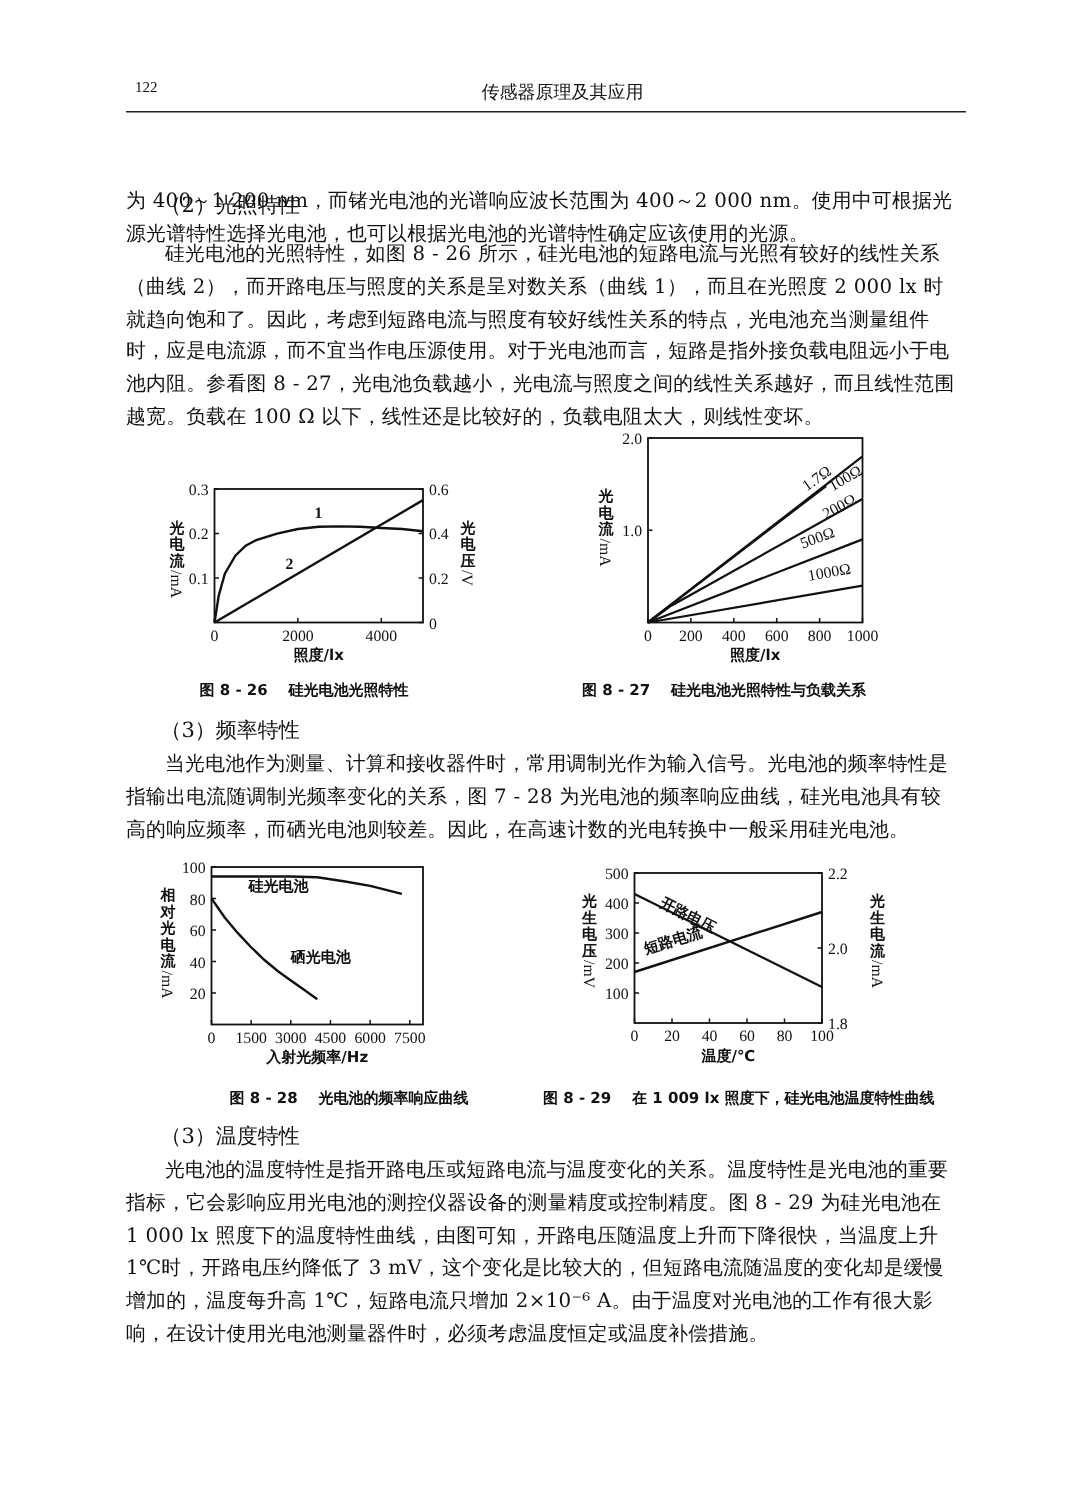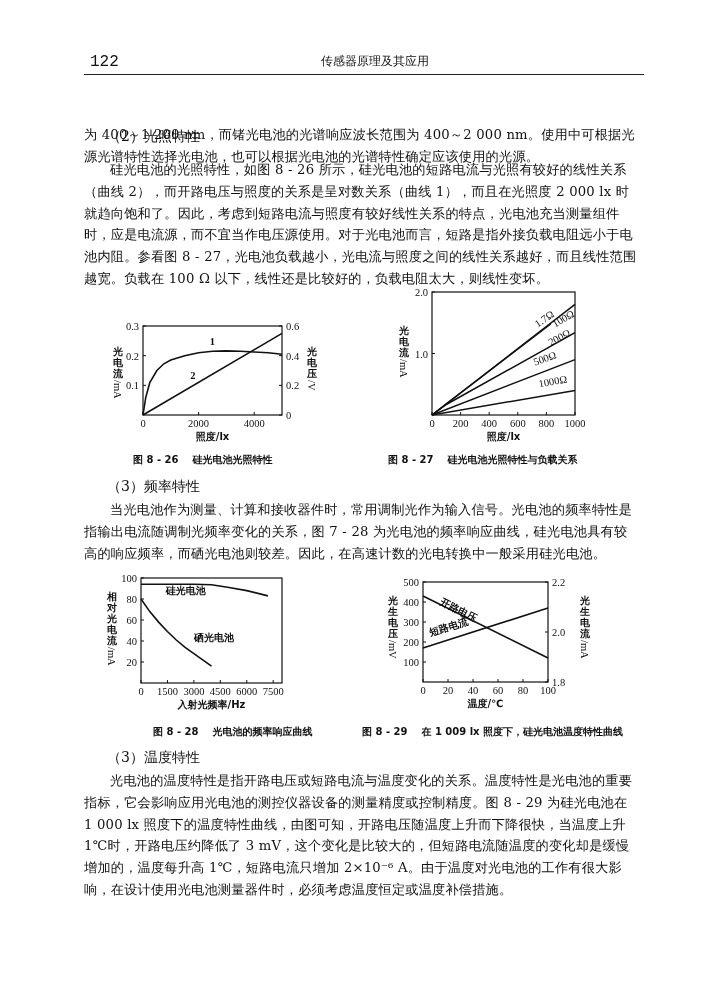--- a/index.html
+++ b/index.html
@@ -5,7 +5,7 @@
   html, body { margin: 0; padding: 0; background: #ffffff; }
   body { width: 710px; height: 994px; position: relative; overflow: hidden;
          font-family: "DejaVu Serif", "Liberation Serif", serif; color: #111; }
-  .header-num { position: absolute; left: 90px; top: 53px; font-size: 16px; font-family: Liberation Mono, monospace; }
+  .header-num { position: absolute; left: 90px; top: 53px; font-size: 10px; font-family: Liberation Serif, serif; }
   .header-title { position: absolute; left: 0; width: 710px; top: 53px; text-align: center; font-size: 12px; font-family: "DejaVu Sans", sans-serif; margin-left: 20px; }
   .header-rule { position: absolute; left: 84px; top: 74px; width: 560px; height: 0; border-top: 1px solid #222; }
   .para { position: absolute; left: 84px; width: 556px; font-size: 13.2px; line-height: 21.8px; letter-spacing: 0.2px; }

